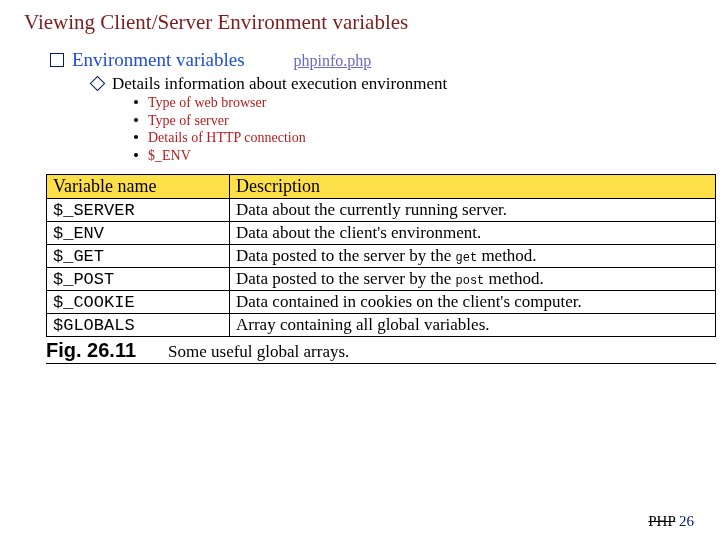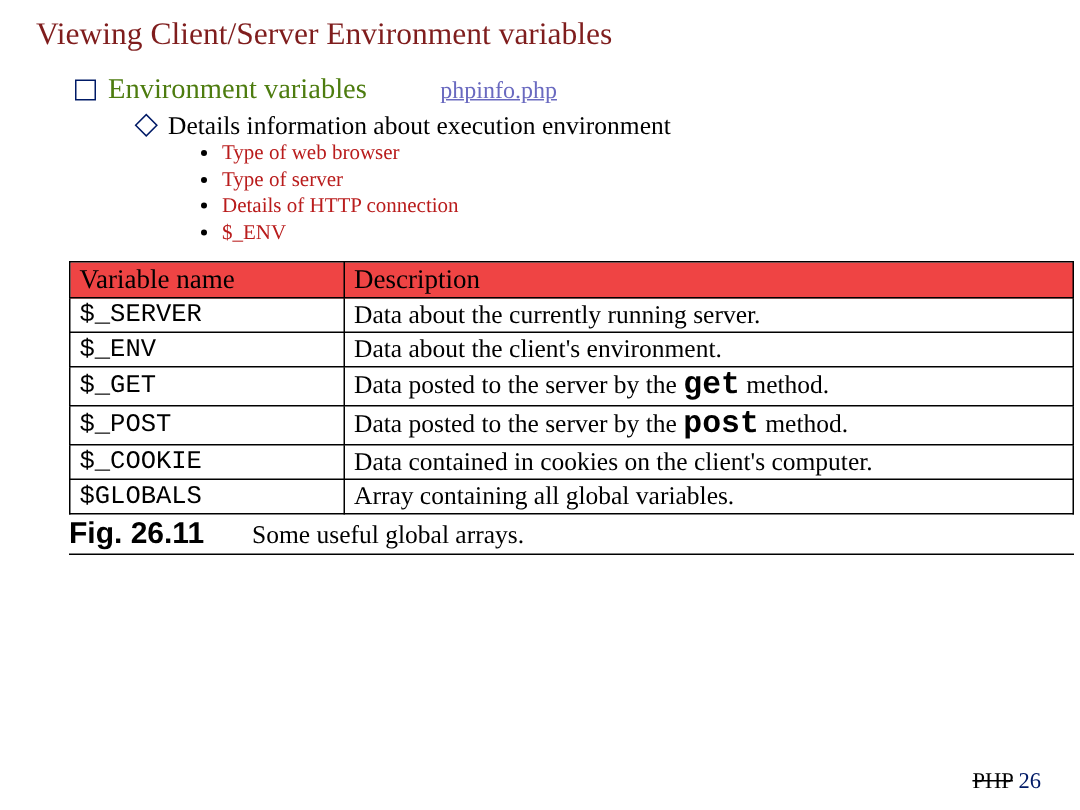--- a/index.html
+++ b/index.html
@@ -6,7 +6,7 @@
 body{width:720px;height:540px;background:#fff;font-family:"Comic Sans MS","Comic Sans",cursive;color:#000;position:relative}
 .slide{padding:10px 24px 0 24px}
 .title{font-size:21px;color:#7f1d1d;margin:0 0 14px 0;font-weight:400}
-.l1{margin-left:26px;font-size:19px;color:#4d7c0f;position:relative;padding-left:22px;margin-bottom:2px}
+.l1{margin-left:26px;font-size:19px;color:#1d4ed8;position:relative;padding-left:22px;margin-bottom:2px}
 .l1 .box{position:absolute;left:0;top:4px;width:12px;height:12px;border:1px solid #001a66}
 .l2{margin-left:68px;font-size:17px;color:#000;position:relative;padding-left:20px;margin-bottom:0;line-height:1.25}
 .l2 .diamond{position:absolute;left:0;top:5px;width:9px;height:9px;transform:rotate(45deg);border:1px solid #001a66}

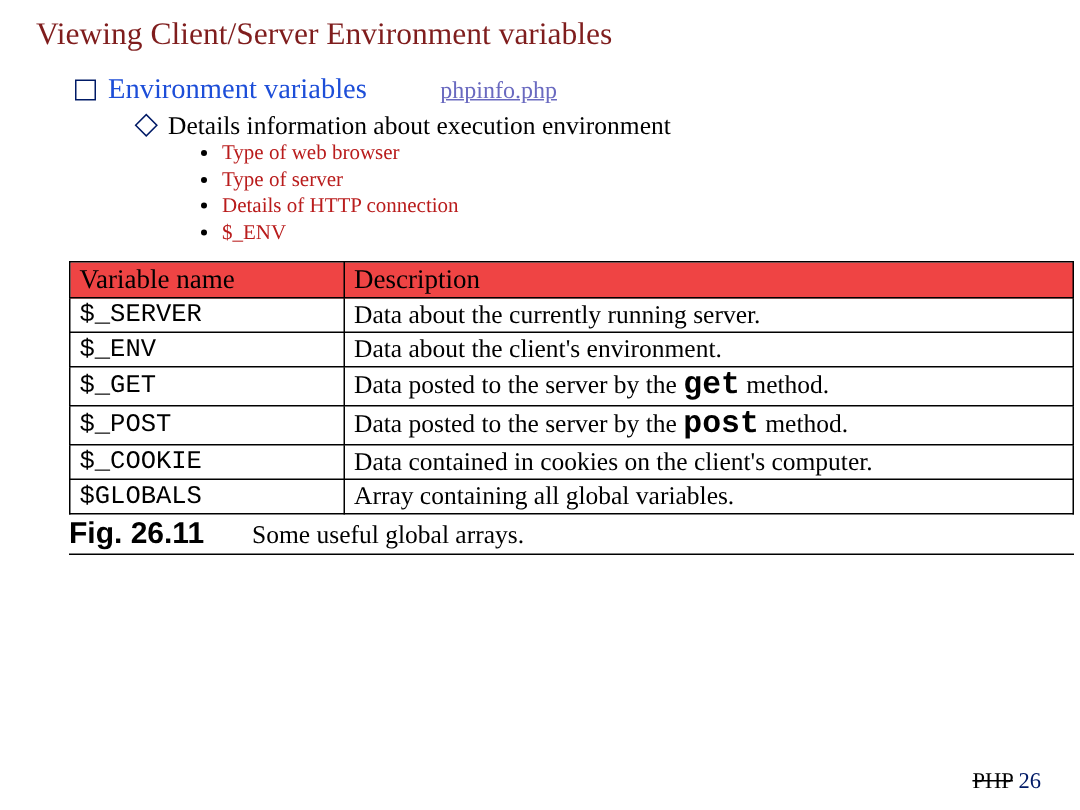--- a/index.html
+++ b/index.html
@@ -14,7 +14,7 @@
 .l3 .dot{position:absolute;left:0;top:6px;width:4px;height:4px;background:#000;border-radius:50%}
 .link{color:#6a6ac0;text-decoration:underline;margin-left:49px}
 table.vars{width:670px;margin:10px 0 0 22px;border-collapse:collapse;font-family:"Times New Roman",serif}
-table.vars th{background:#ef4444;border:1px solid #000;text-align:left;padding:1px 6px;font-size:18px;font-weight:400}
+table.vars th{background:#fde047;border:1px solid #000;text-align:left;padding:1px 6px;font-size:18px;font-weight:400}
 table.vars td{border:1px solid #000;padding:1px 6px;font-size:17px;font-weight:400}
 .mono{font-family:"Courier New",monospace;font-weight:bold;font-size:21px}
 .caption{font-family:"Times New Roman",serif;font-size:17px;margin:2px 0 0 22px;border-bottom:1px solid #000;width:670px;padding-bottom:1px}

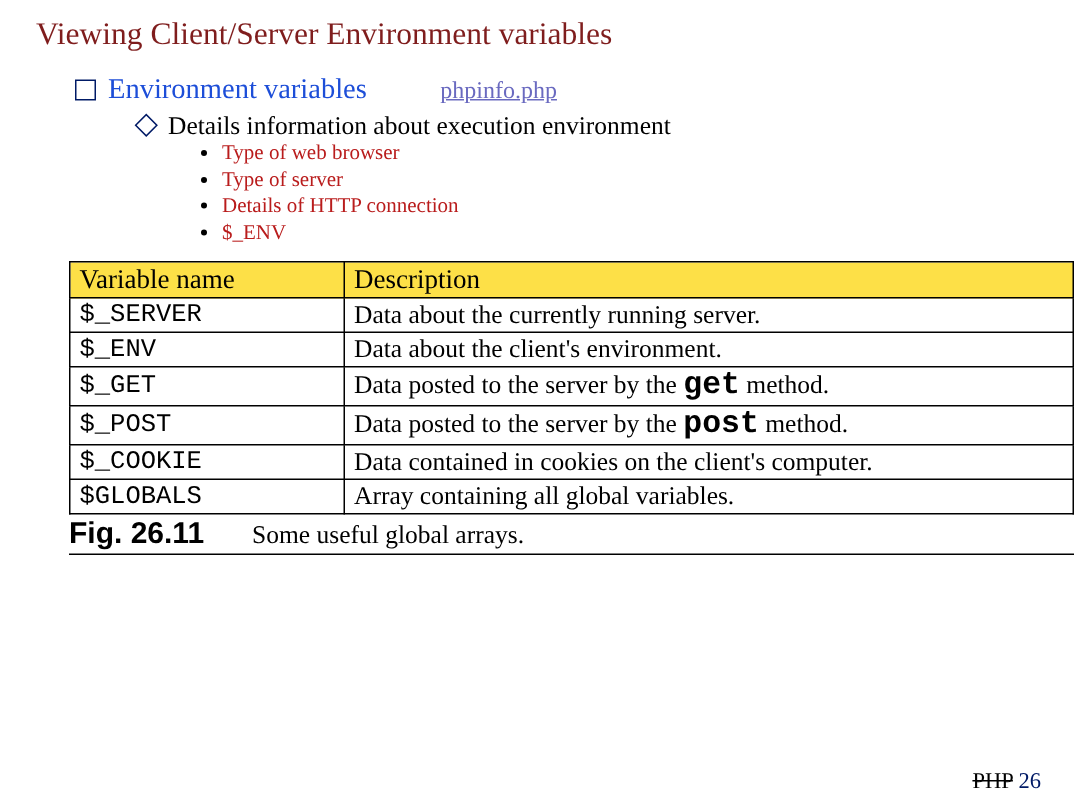--- a/index.html
+++ b/index.html
@@ -16,7 +16,7 @@
 table.vars{width:670px;margin:10px 0 0 22px;border-collapse:collapse;font-family:"Times New Roman",serif}
 table.vars th{background:#fde047;border:1px solid #000;text-align:left;padding:1px 6px;font-size:18px;font-weight:400}
 table.vars td{border:1px solid #000;padding:1px 6px;font-size:17px;font-weight:400}
-.mono{font-family:"Courier New",monospace;font-weight:bold;font-size:21px}
+.mono{font-family:"Courier New",monospace;font-weight:normal;font-size:12px}
 .caption{font-family:"Times New Roman",serif;font-size:17px;margin:2px 0 0 22px;border-bottom:1px solid #000;width:670px;padding-bottom:1px}
 .caption b{font-family:Arial,sans-serif;font-weight:bold;font-size:20px}
 .caption .gap{display:inline-block;width:32px}

